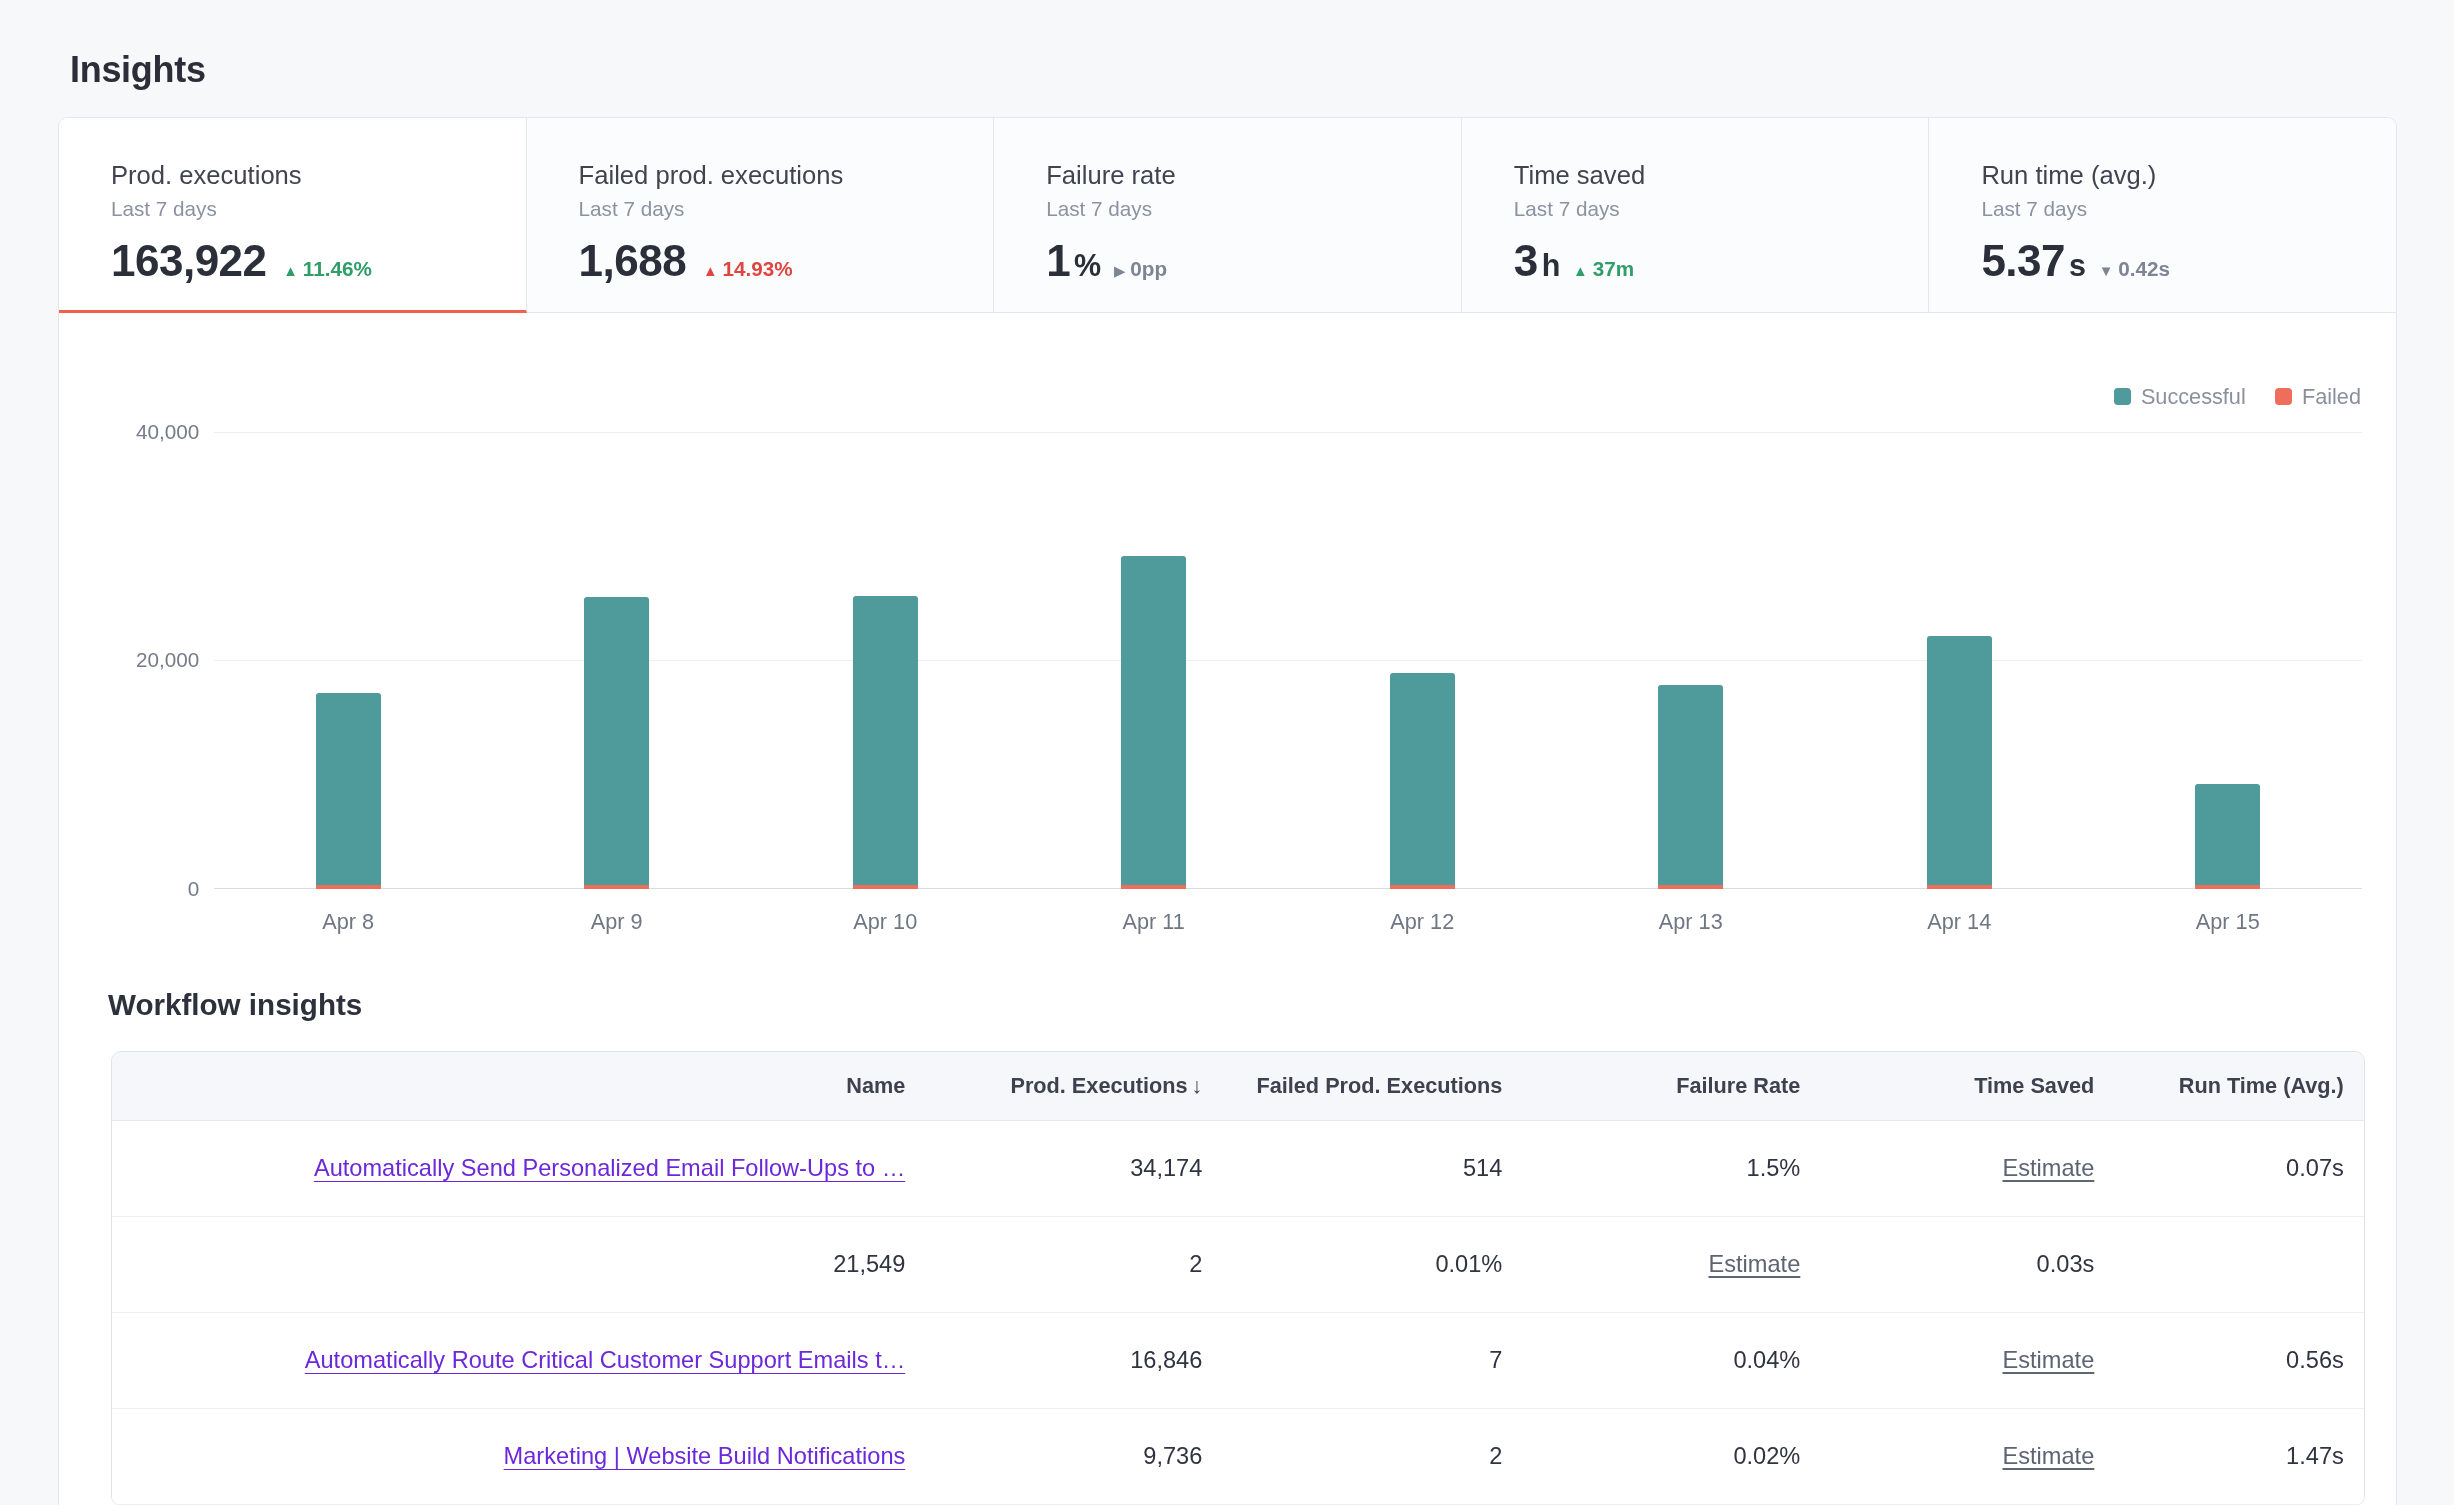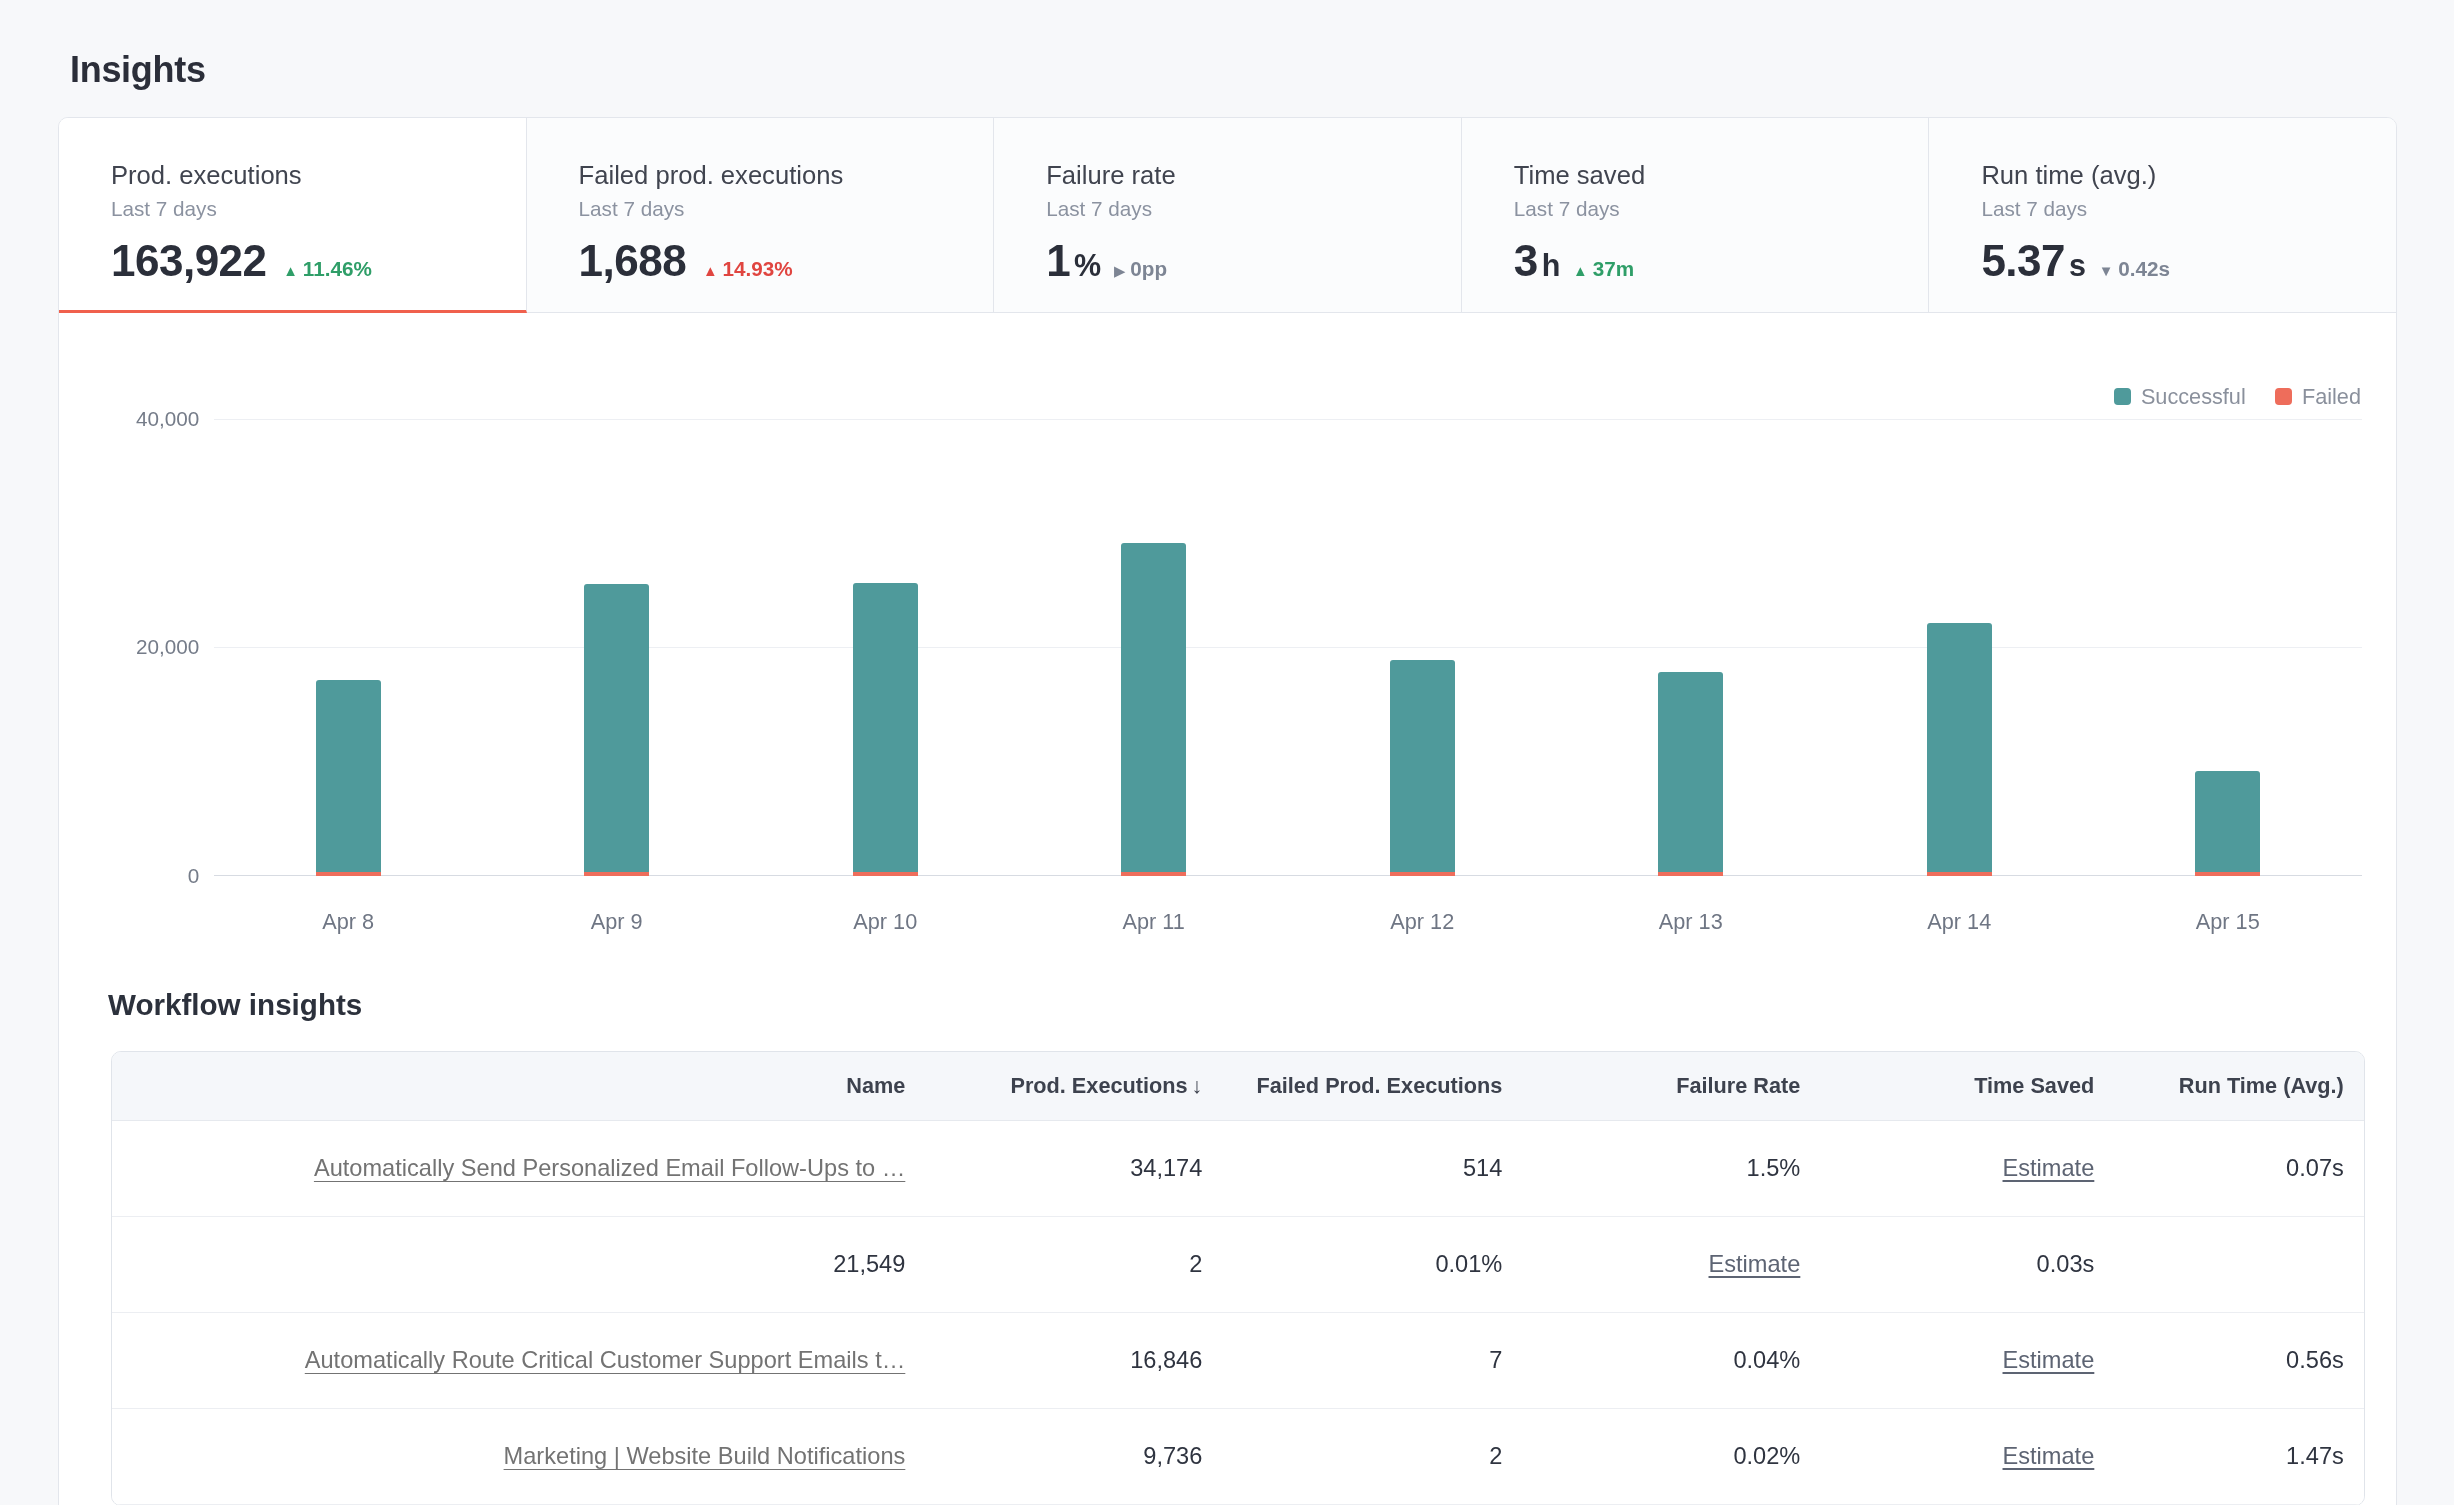--- a/index.html
+++ b/index.html
@@ -50,7 +50,7 @@
   .legend { position: absolute; top: 71px; right: 35px; display: flex; gap: 29.6px; padding-left: 16px; }
   .legend-item { display: flex; align-items: center; gap: 9.9px; font-size: 21.7px; color: #8a909c; cursor: pointer; }
   .legend-swatch { width: 16.7px; height: 16.7px; border-radius: 3.9px; }
-  .plot { position: absolute; left: 155px; right: 34px; top: 106px; height: 457px; }
+  .plot { position: absolute; left: 155px; right: 34px; top: 119px; height: 457px; }
   .gridline { position: absolute; left: 0; right: 0; height: 1px; background: #edeff3; }
   .g40 { top: 0; } .g20 { top: 50%; }
   .axisline { position: absolute; left: 0; right: 0; bottom: 0; height: 1px; background: #d7dbe2; }

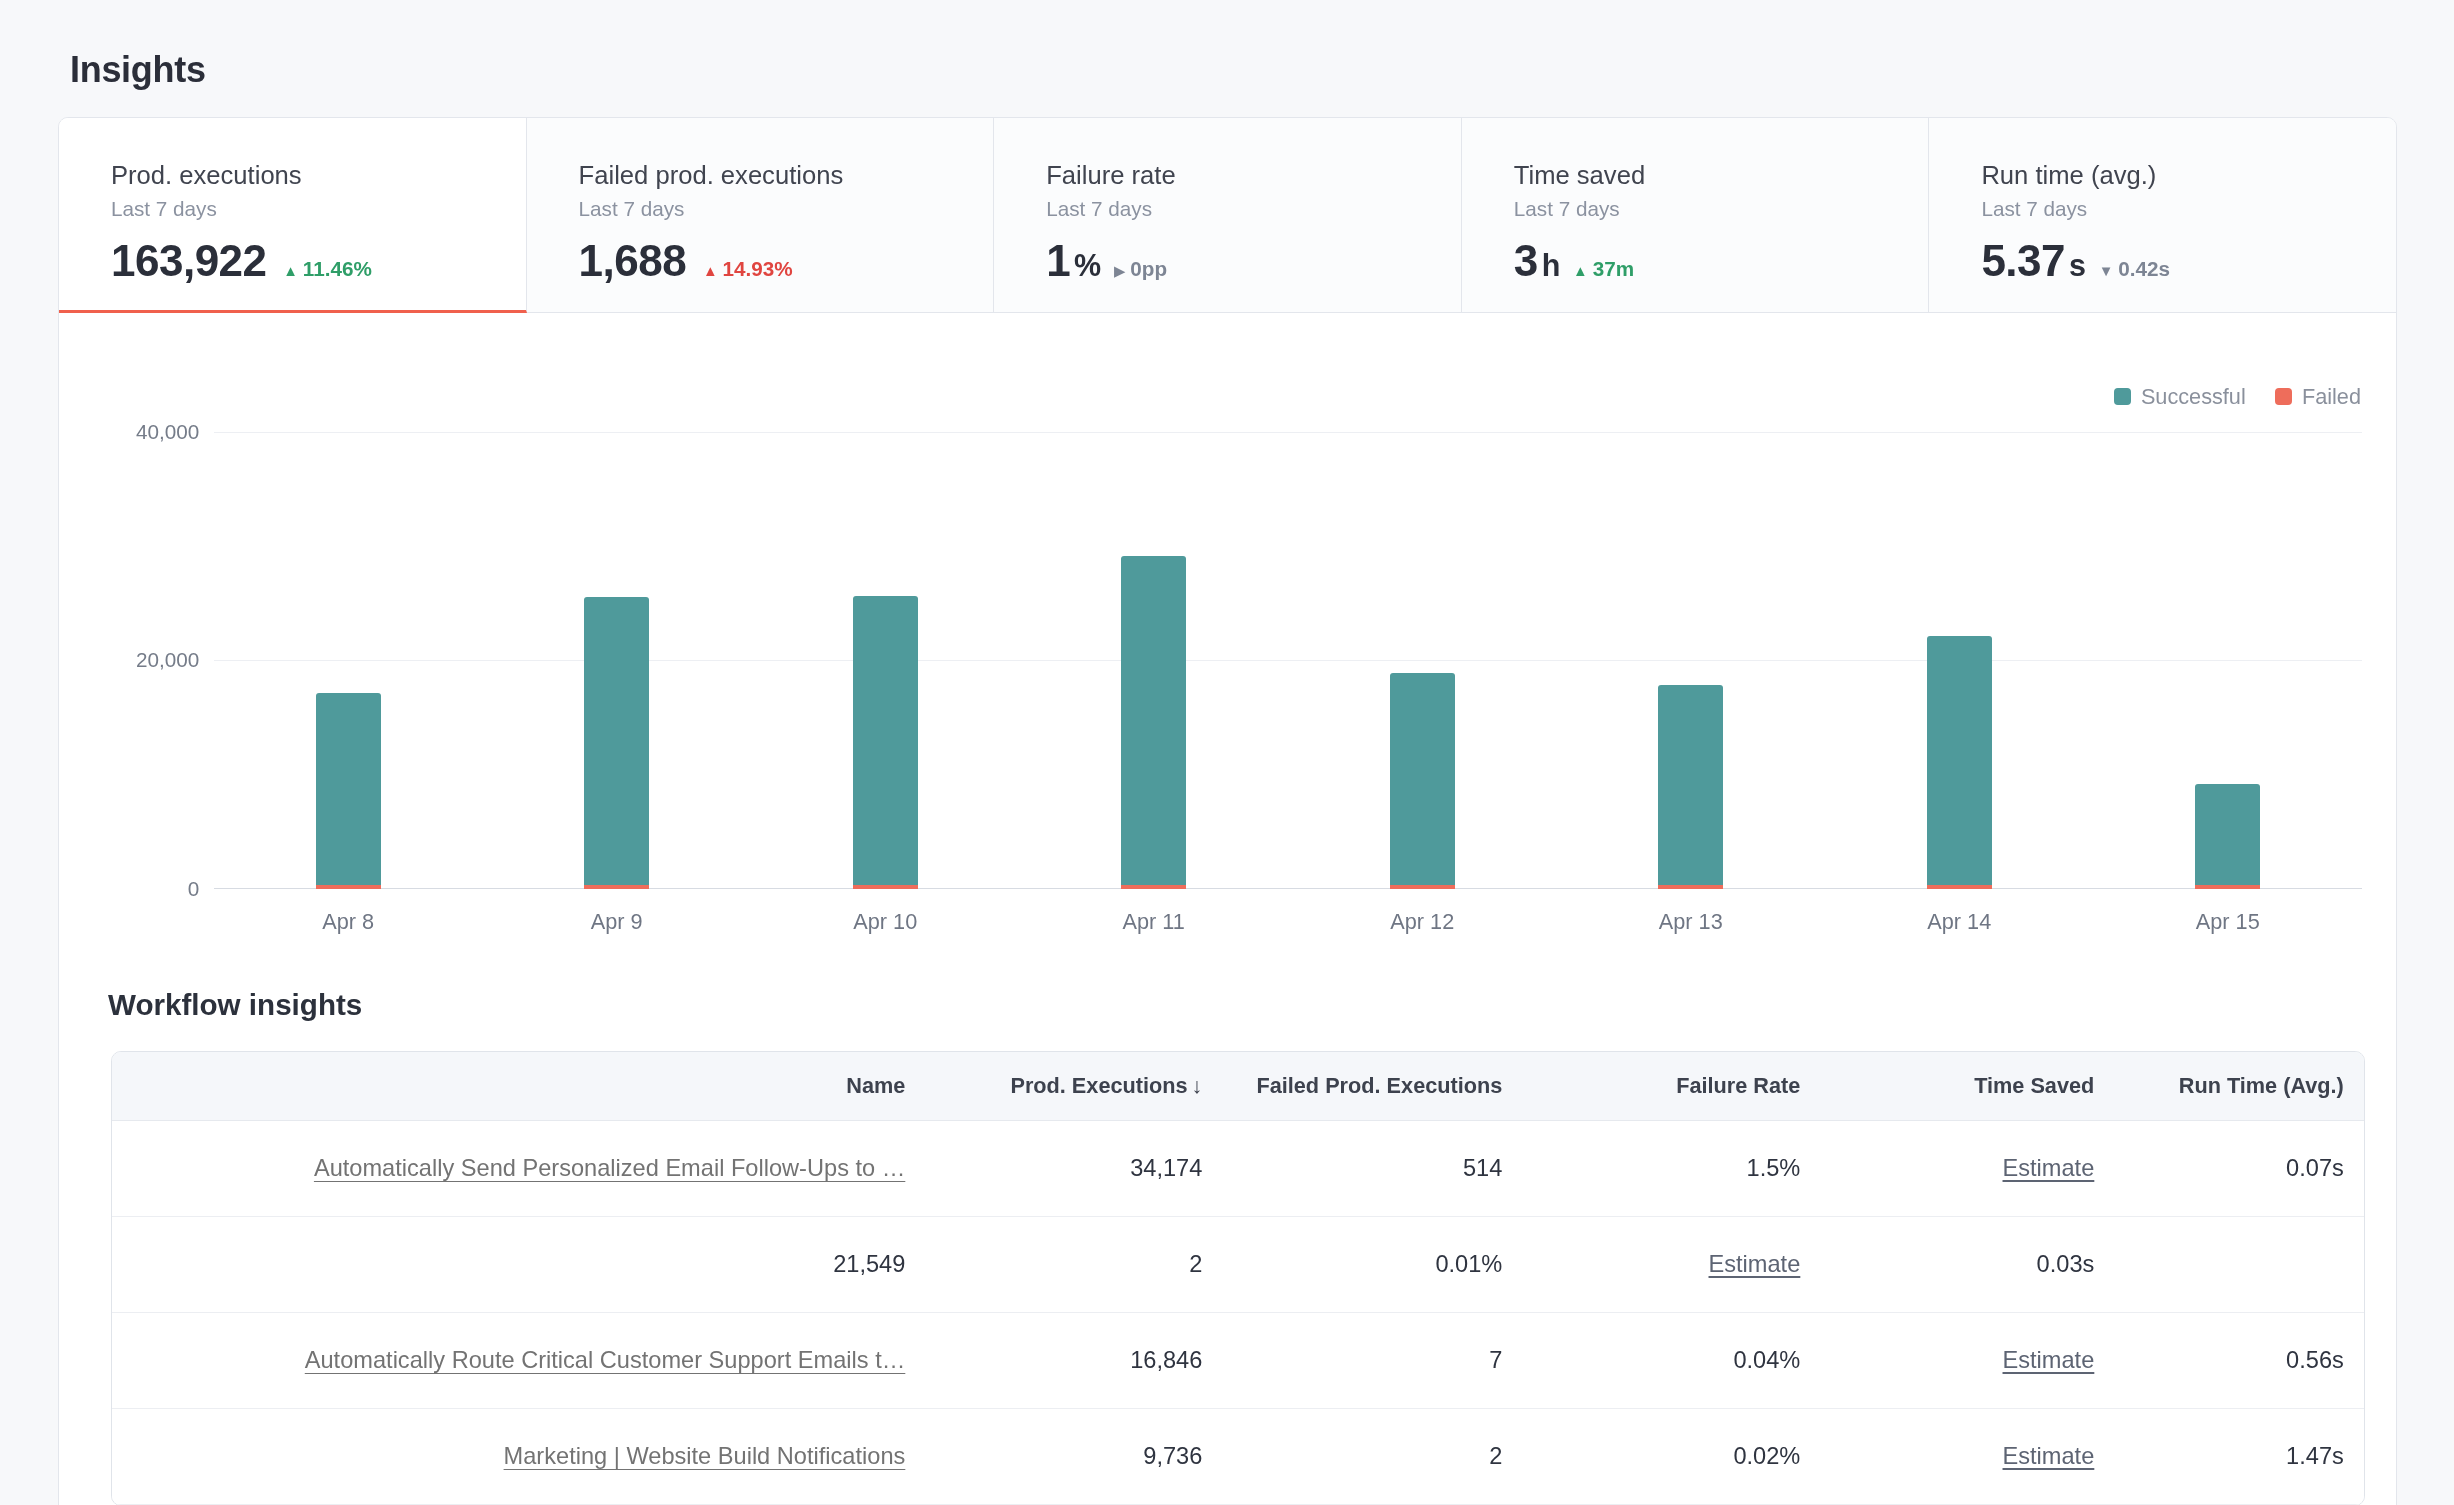--- a/index.html
+++ b/index.html
@@ -79,7 +79,7 @@
   .cell.name { padding-left: 33px; }
   .hcell { cursor: pointer; }
   .sort-icon { margin-left: 3.9px; font-weight: 700; }
-  .name-link { color: #737373; text-decoration: underline; text-underline-offset: 4.9px; cursor: pointer; }
+  .name-link { color: #6d28d9; text-decoration: underline; text-underline-offset: 4.9px; cursor: pointer; }
   .estimate-link { color: #5d6473; text-decoration: underline; text-underline-offset: 3.9px; cursor: pointer; }
 </style>
 </head>

